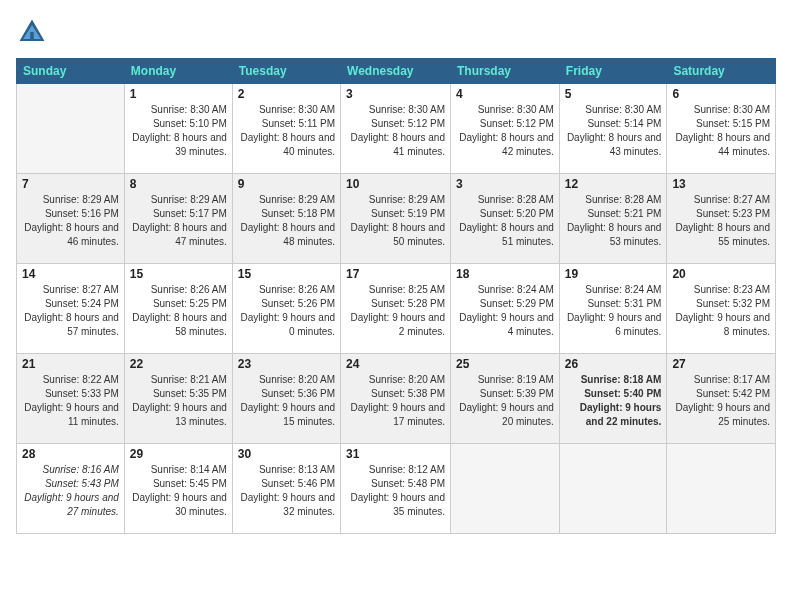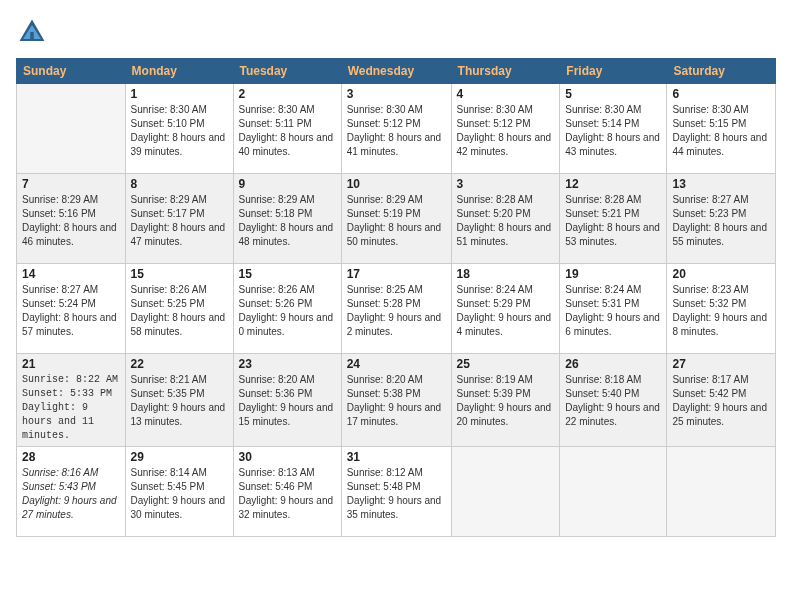--- a/index.html
+++ b/index.html
@@ -56,7 +56,7 @@
     }
     .calendar th {
       background: #2c5f8a;
-      color: #fdba74;
+      color: #5eead4;
       text-align: left;
       padding: 5px 6px;
       font-size: 12px;

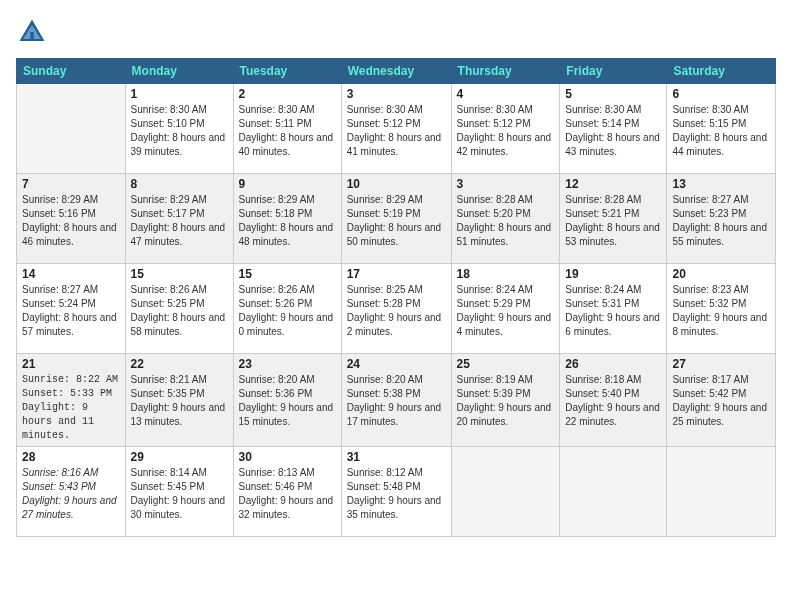--- a/index.html
+++ b/index.html
@@ -85,6 +85,7 @@
       color: #333;
       font-size: 10px;
       line-height: 1.4;
+      text-align: right;
     }
     .row-shaded td {
       background: #f0f0f0;

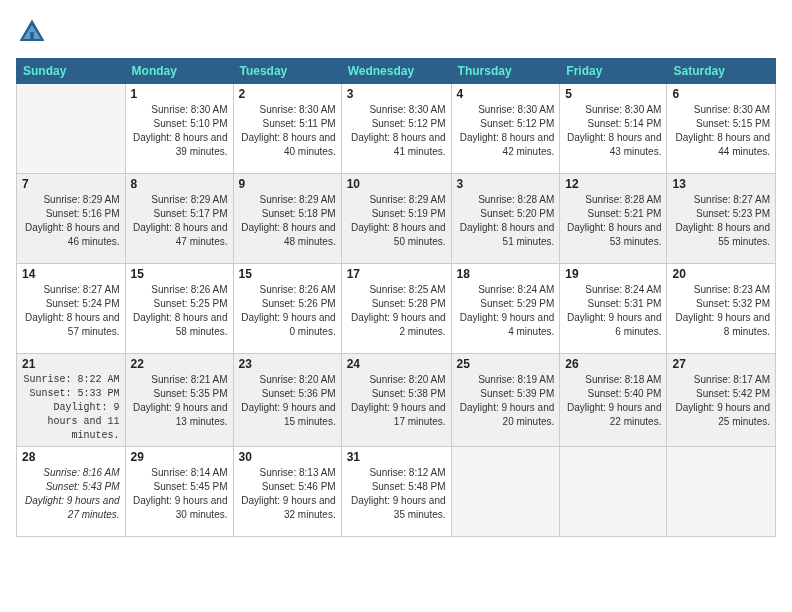--- a/index.html
+++ b/index.html
@@ -255,7 +255,7 @@
         <tr class="row-shaded">
           <td>
             <span class="day-num">21</span>
-            <div class="day-info" style="white-space: pre-line; font-family: Liberation Mono, monospace;">Sunrise: 8:22 AM
+            <div class="day-info" style="white-space: pre-line;">Sunrise: 8:22 AM
 Sunset: 5:33 PM
 Daylight: 9 hours and 11 minutes.</div>
           </td>

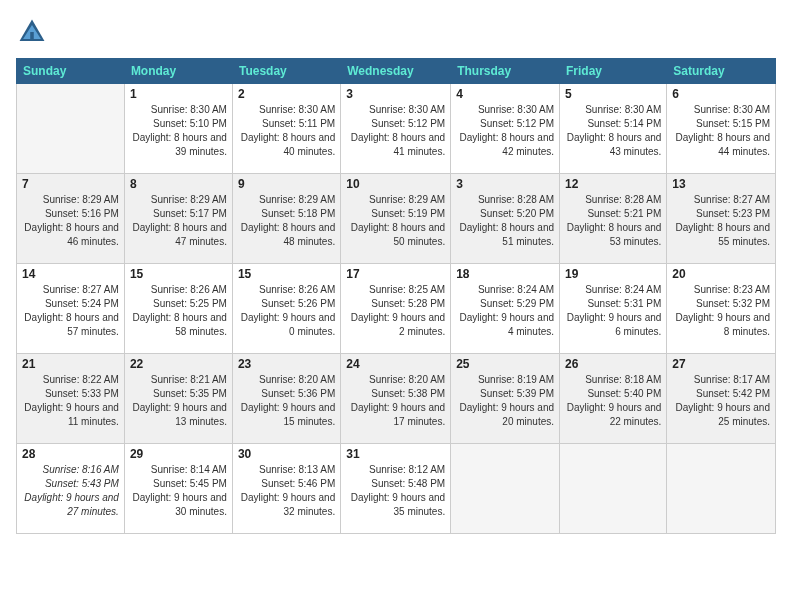--- a/index.html
+++ b/index.html
@@ -285,7 +285,7 @@
           </td>
           <td>
             <span class="day-num">26</span>
-            <div class="day-info" style="white-space: pre-line;">Sunrise: 8:18 AM
+            <div class="day-info" style="white-space: pre-line; font-weight: bold;">Sunrise: 8:18 AM
 Sunset: 5:40 PM
 Daylight: 9 hours and 22 minutes.</div>
           </td>

